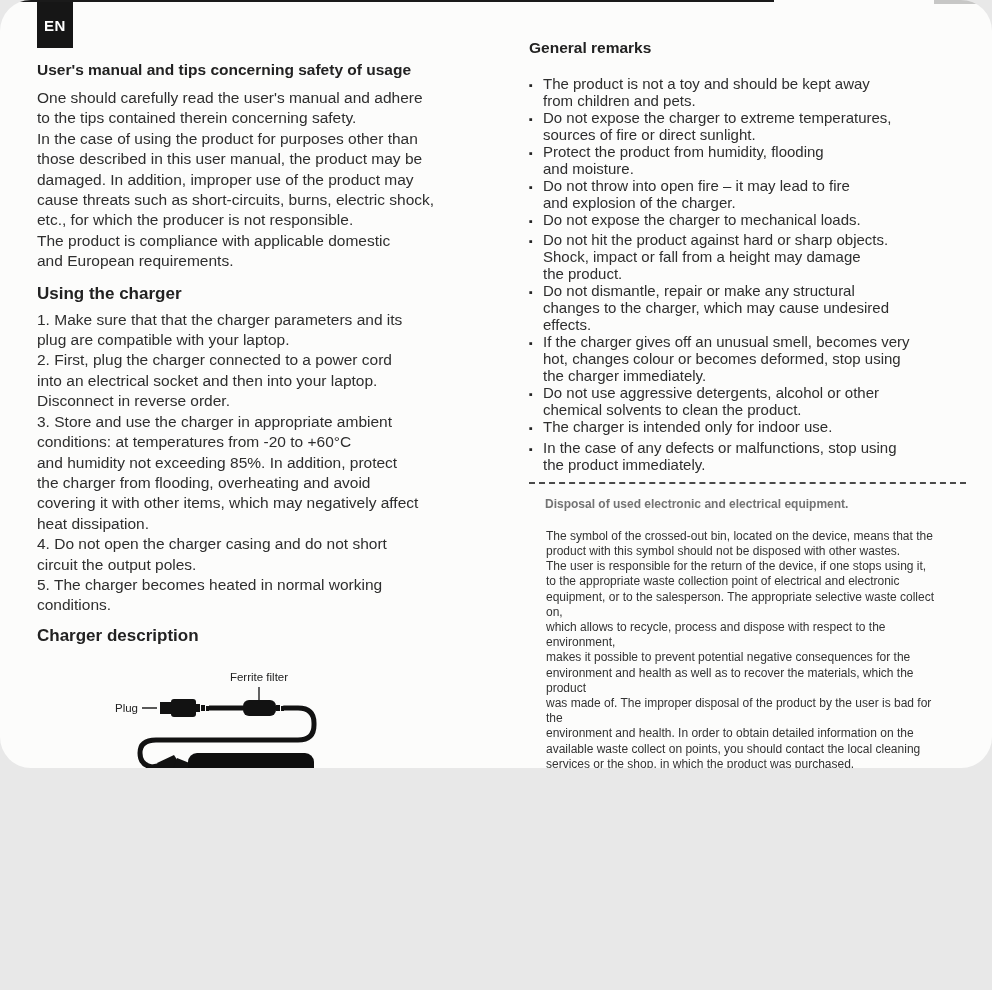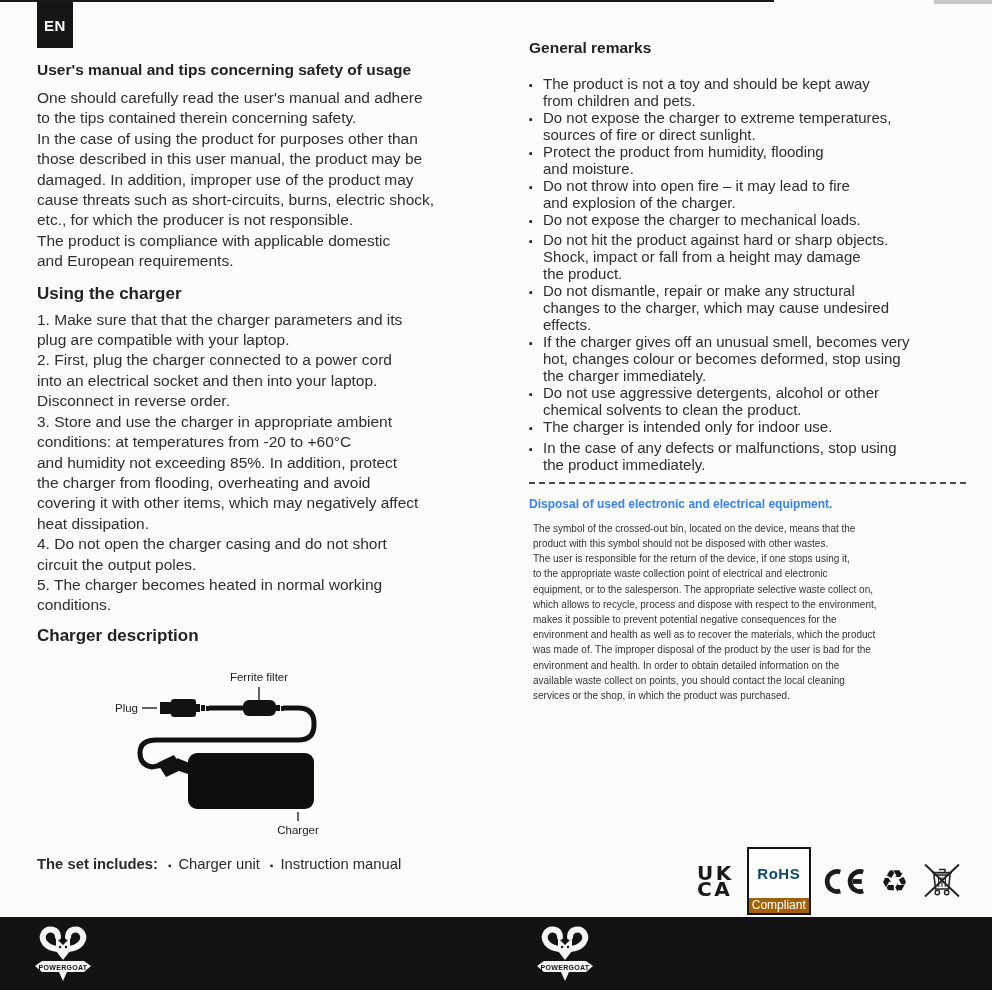--- a/index.html
+++ b/index.html
@@ -4,9 +4,10 @@
 <style>
   html,body{margin:0;padding:0;background:#e8e8e8;}
   .page{
-    position:relative;width:992px;height:990px;overflow:hidden;
+    position:relative;width:992px;height:768px;overflow:hidden;
     background:#fcfcfb;color:#2e2e2e;
     font-family:"Liberation Sans",sans-serif;
+    border-radius:31px;
   }
   .topline{position:absolute;top:0;left:0;width:78%;height:2px;background:#1a1a1a;}
   .top-smudge{position:absolute;top:0;right:0;width:58px;height:4px;background:#9a9a9a;opacity:.55;}

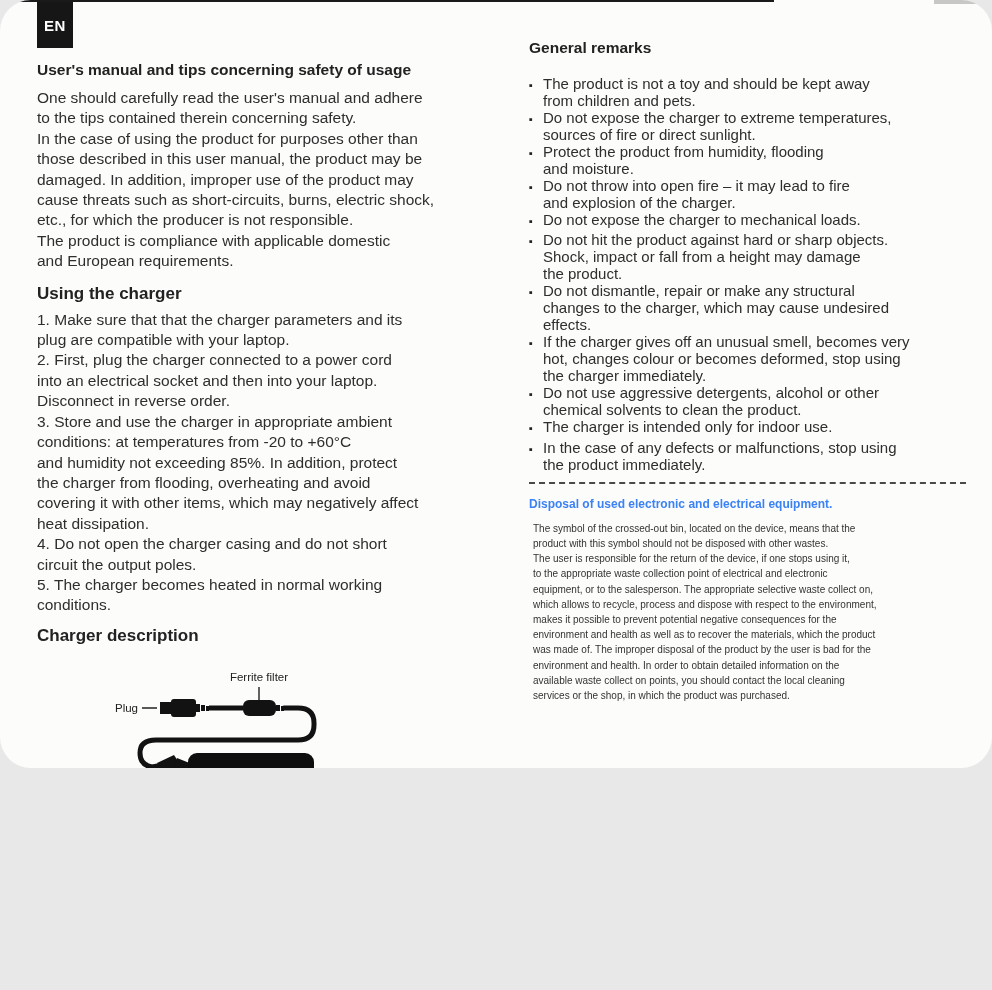--- a/index.html
+++ b/index.html
@@ -32,7 +32,7 @@
 
   .divider{border:none;border-top:2px dashed #4a4a4a;margin:9px 0 13px 0;width:100%;}
 
-  h3.small-sec{font-size:12px;line-height:15px;margin:0 0 9px 0;font-weight:bold;color:#3b82f6;}
+  h3.small-sec{font-size:12px;line-height:15px;margin:0 0 9px 16px;font-weight:bold;color:#737373;}
   .small-text{font-size:10px;line-height:15.2px;margin:4px;white-space:pre-line;color:#333;}
 
   .diagram{margin-top:12px;}

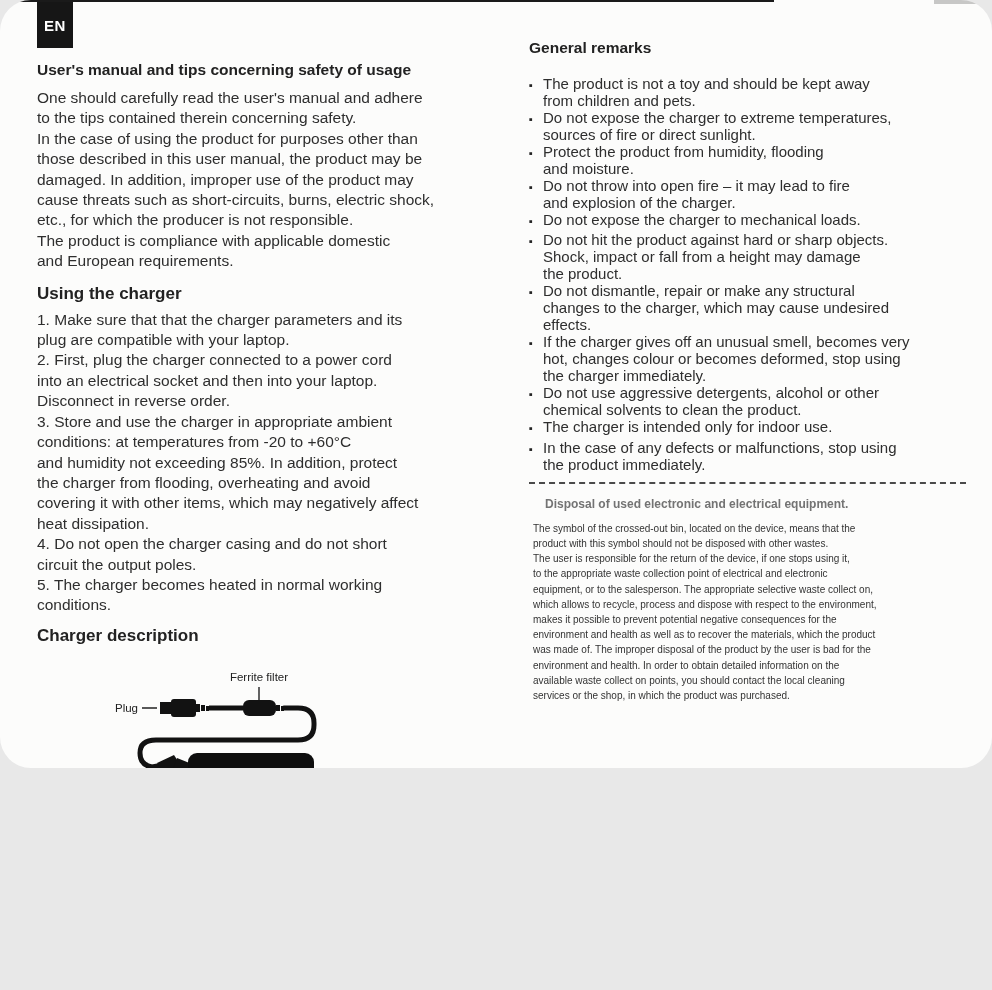--- a/index.html
+++ b/index.html
@@ -33,7 +33,7 @@
   .divider{border:none;border-top:2px dashed #4a4a4a;margin:9px 0 13px 0;width:100%;}
 
   h3.small-sec{font-size:12px;line-height:15px;margin:0 0 9px 16px;font-weight:bold;color:#737373;}
-  .small-text{font-size:10px;line-height:15.2px;margin:4px;white-space:pre-line;color:#333;}
+  .small-text{font-size:12px;line-height:15.2px;margin:17px;white-space:pre-line;color:#333;}
 
   .diagram{margin-top:12px;}
 

